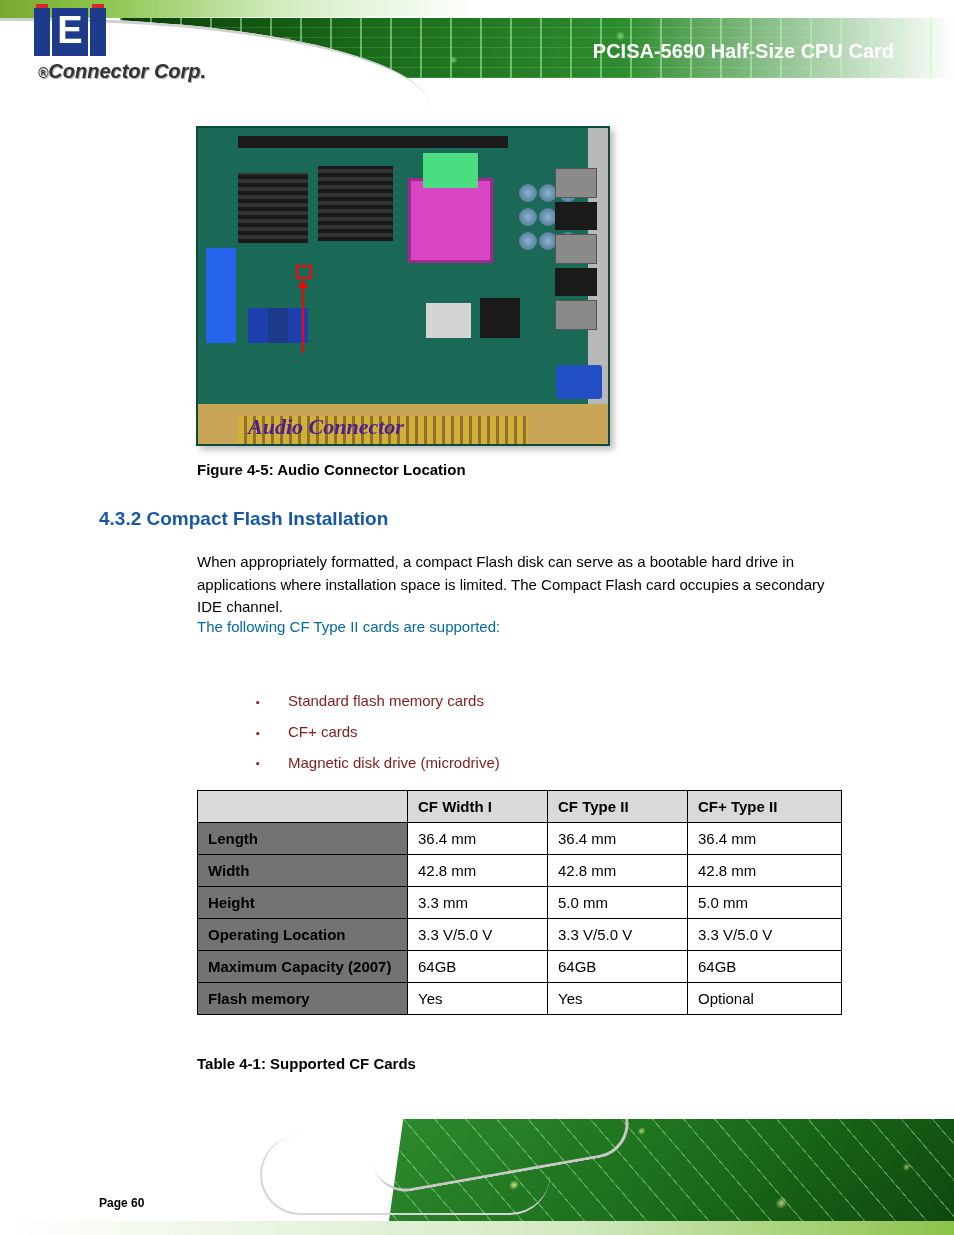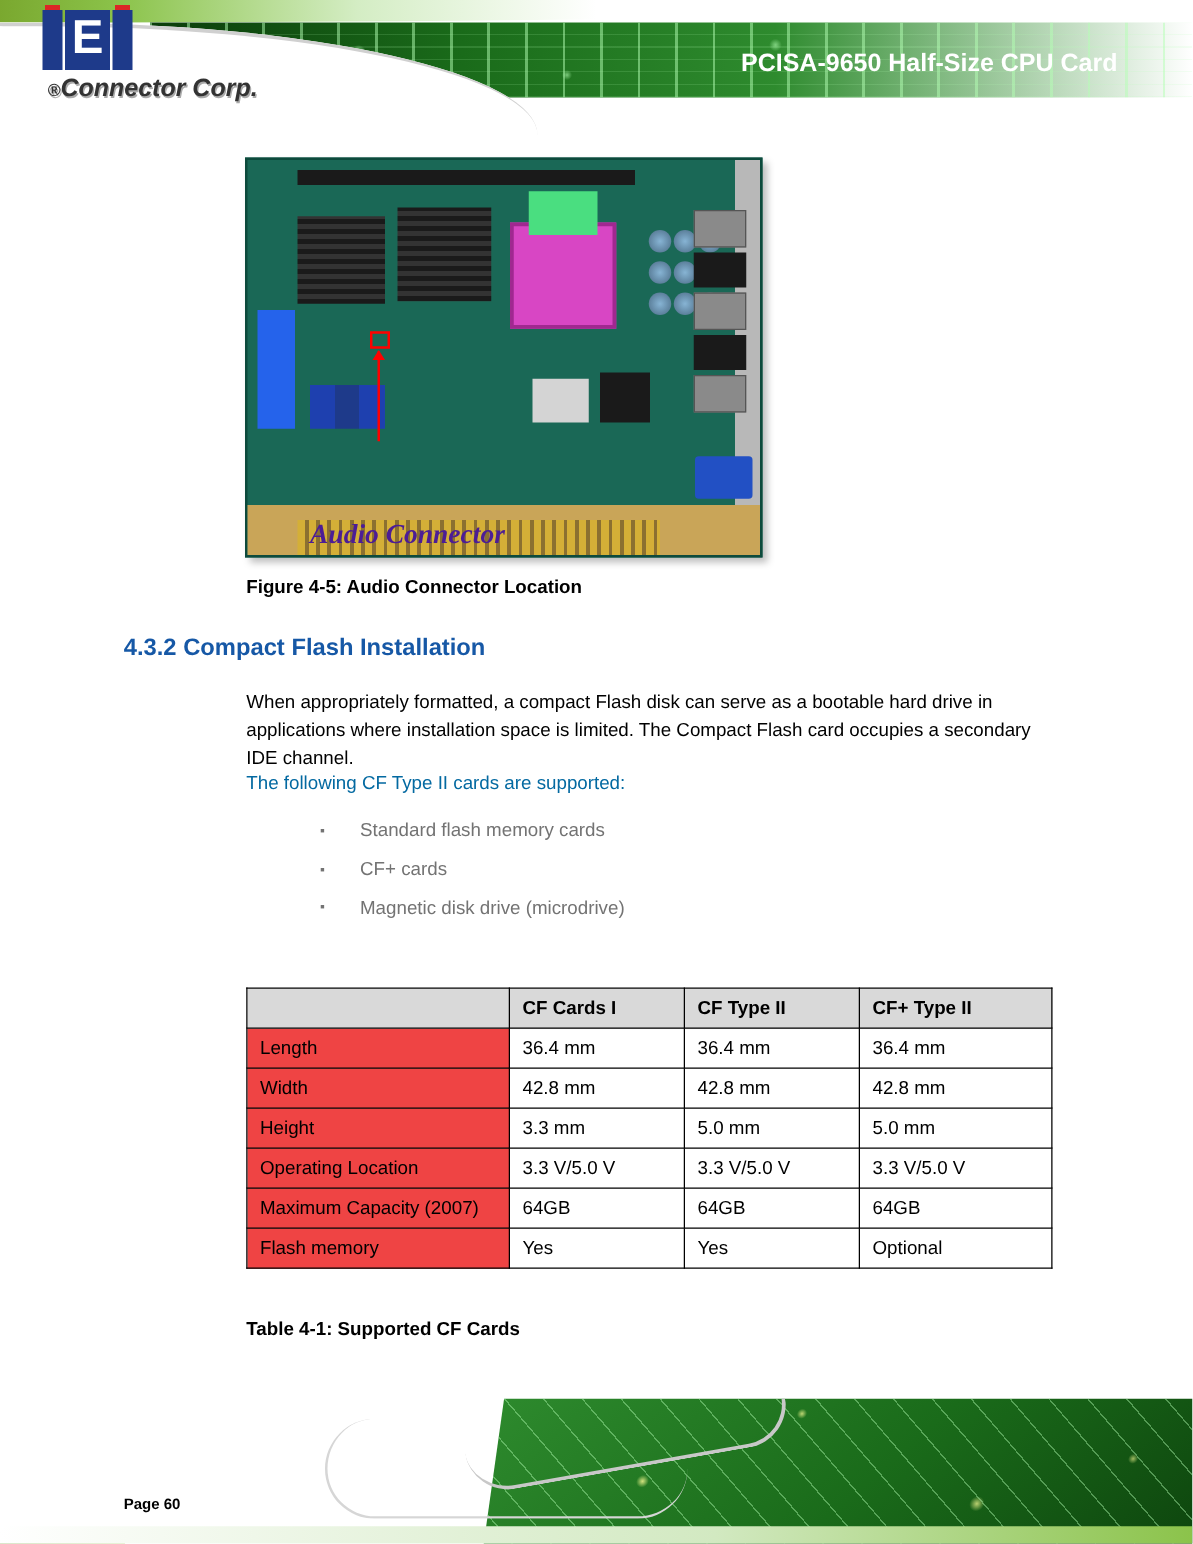--- a/index.html
+++ b/index.html
@@ -108,7 +108,7 @@
   </div>
   <div class="header-curve-mask"></div>
   <div class="header-curve-outline"></div>
-  <div class="header-product">PCISA-9650 Half-Size CPU Card</div>
+  <div class="header-product">PCISA-5690 Half-Size CPU Card</div>
 </div>
 
 <div class="logo">

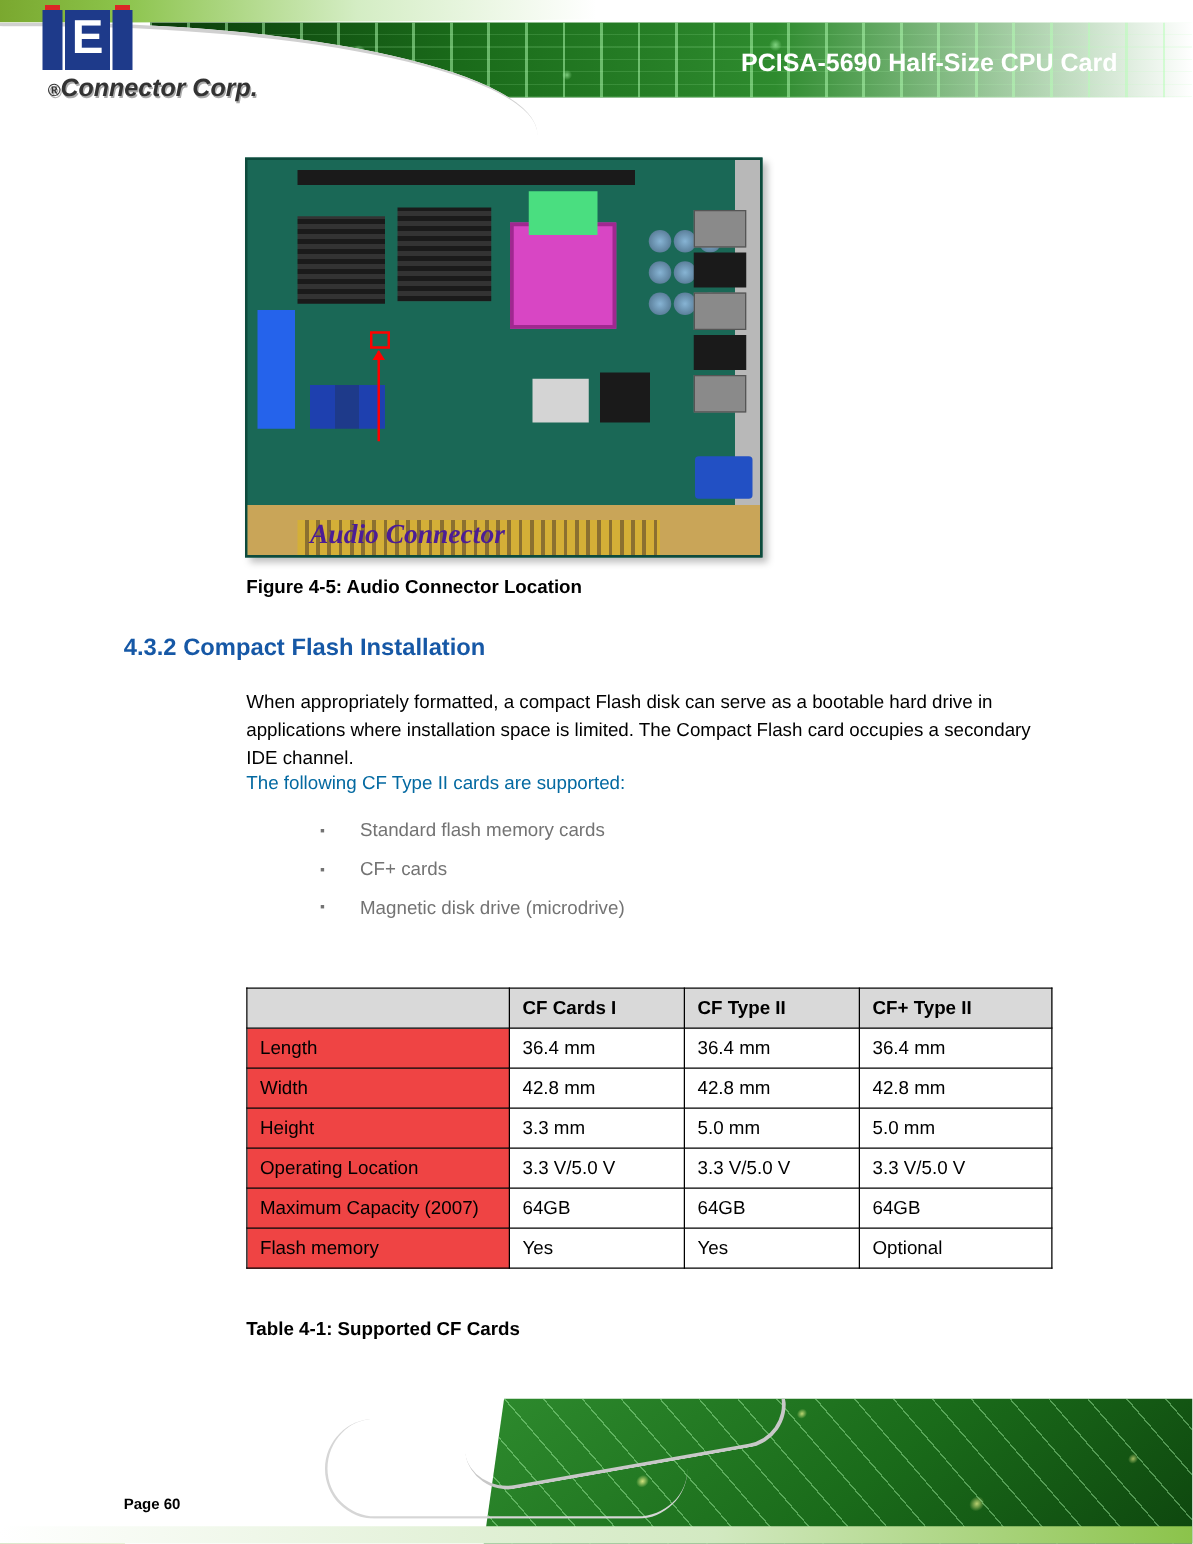--- a/index.html
+++ b/index.html
@@ -66,7 +66,7 @@
   .section-title { position: absolute; top: 508px; left: 99px; font-size: 19px; font-weight: bold; color: #1658a6; }
   .p1 { position: absolute; top: 551px; left: 197px; font-size: 15px; color: #000; line-height: 1.5; width: 640px; }
   .p2 { position: absolute; top: 616px; left: 197px; font-size: 15px; color: #0369a1; line-height: 1.5; }
-  .feature-list { position: absolute; top: 650px; left: 256px; font-size: 15px; color: #737373; line-height: 2.05; list-style: none; }
+  .feature-list { position: absolute; top: 686px; left: 256px; font-size: 15px; color: #7f1d1d; line-height: 2.05; list-style: none; }
   .feature-list li::before { content: '▪'; display: inline-block; width: 32px; font-size: 11px; vertical-align: middle; }
 
   

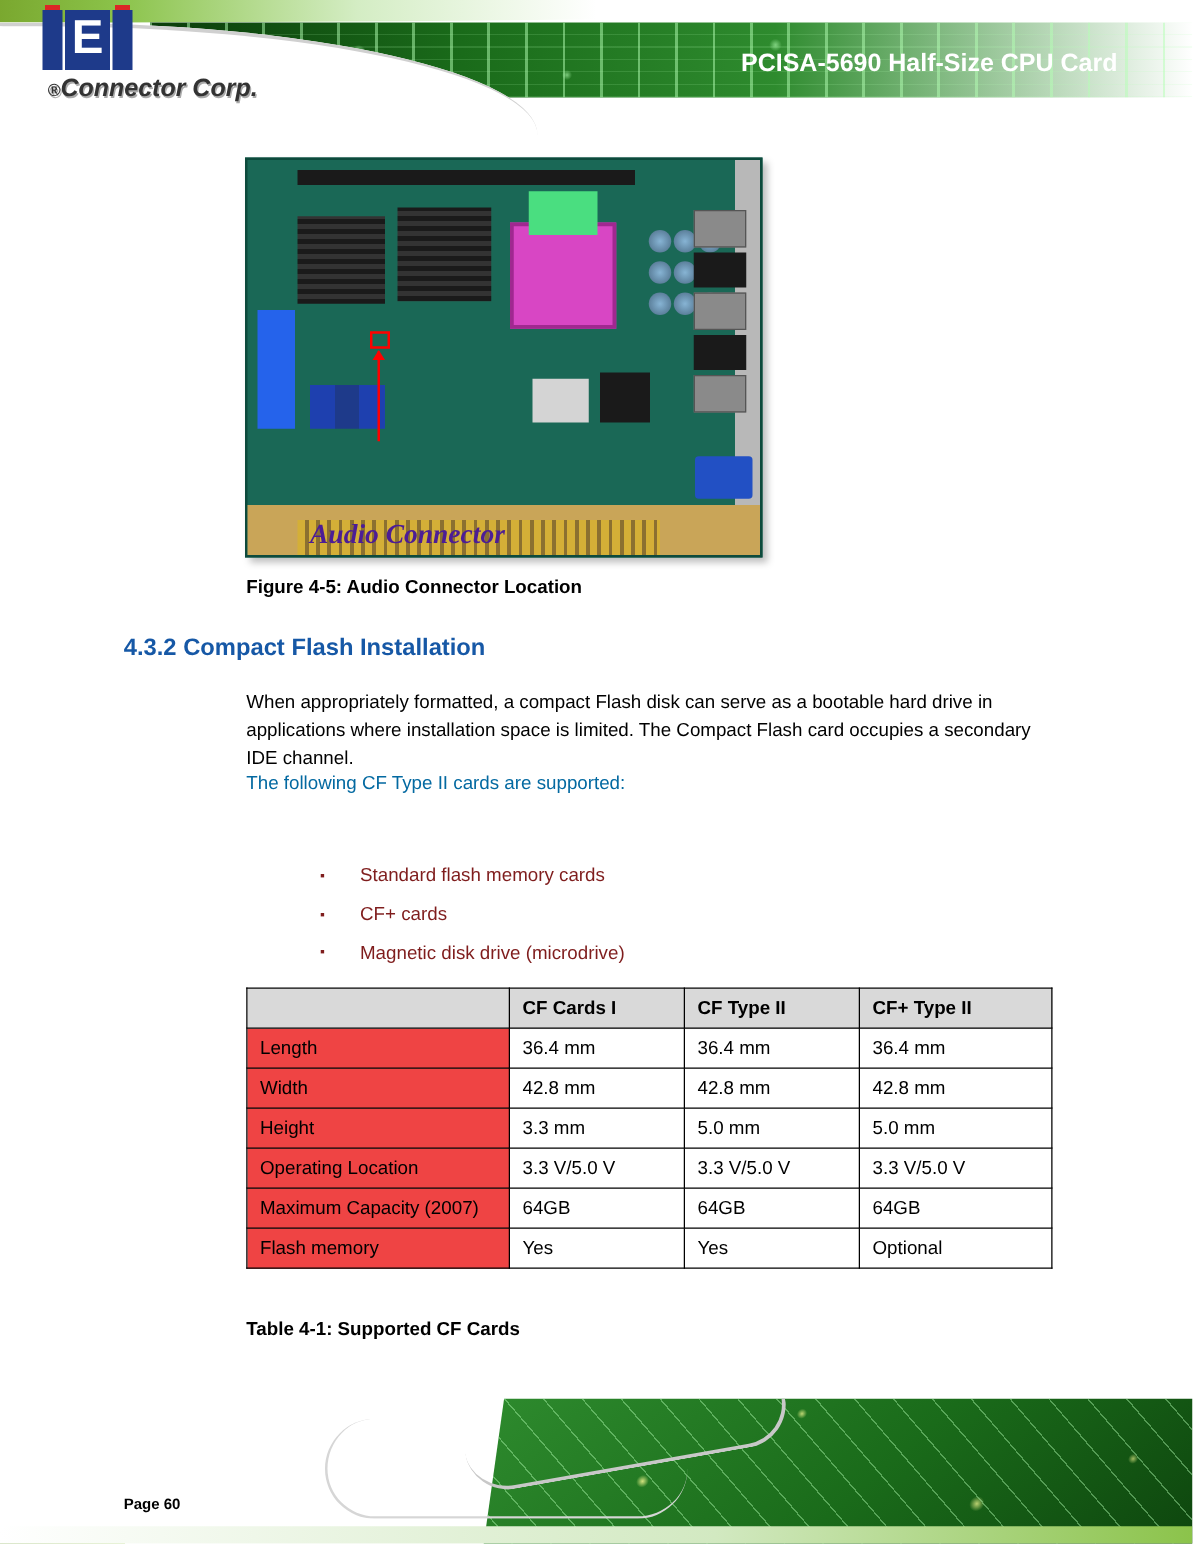--- a/index.html
+++ b/index.html
@@ -169,7 +169,7 @@
   <tbody>
       <tr>
     <th class="col1"></th>
-    <th class="col2">CF Cards I</th>
+    <th class="col2">CF Width I</th>
     <th class="col3">CF Type II</th>
     <th class="col4">CF+ Type II</th>
   </tr>

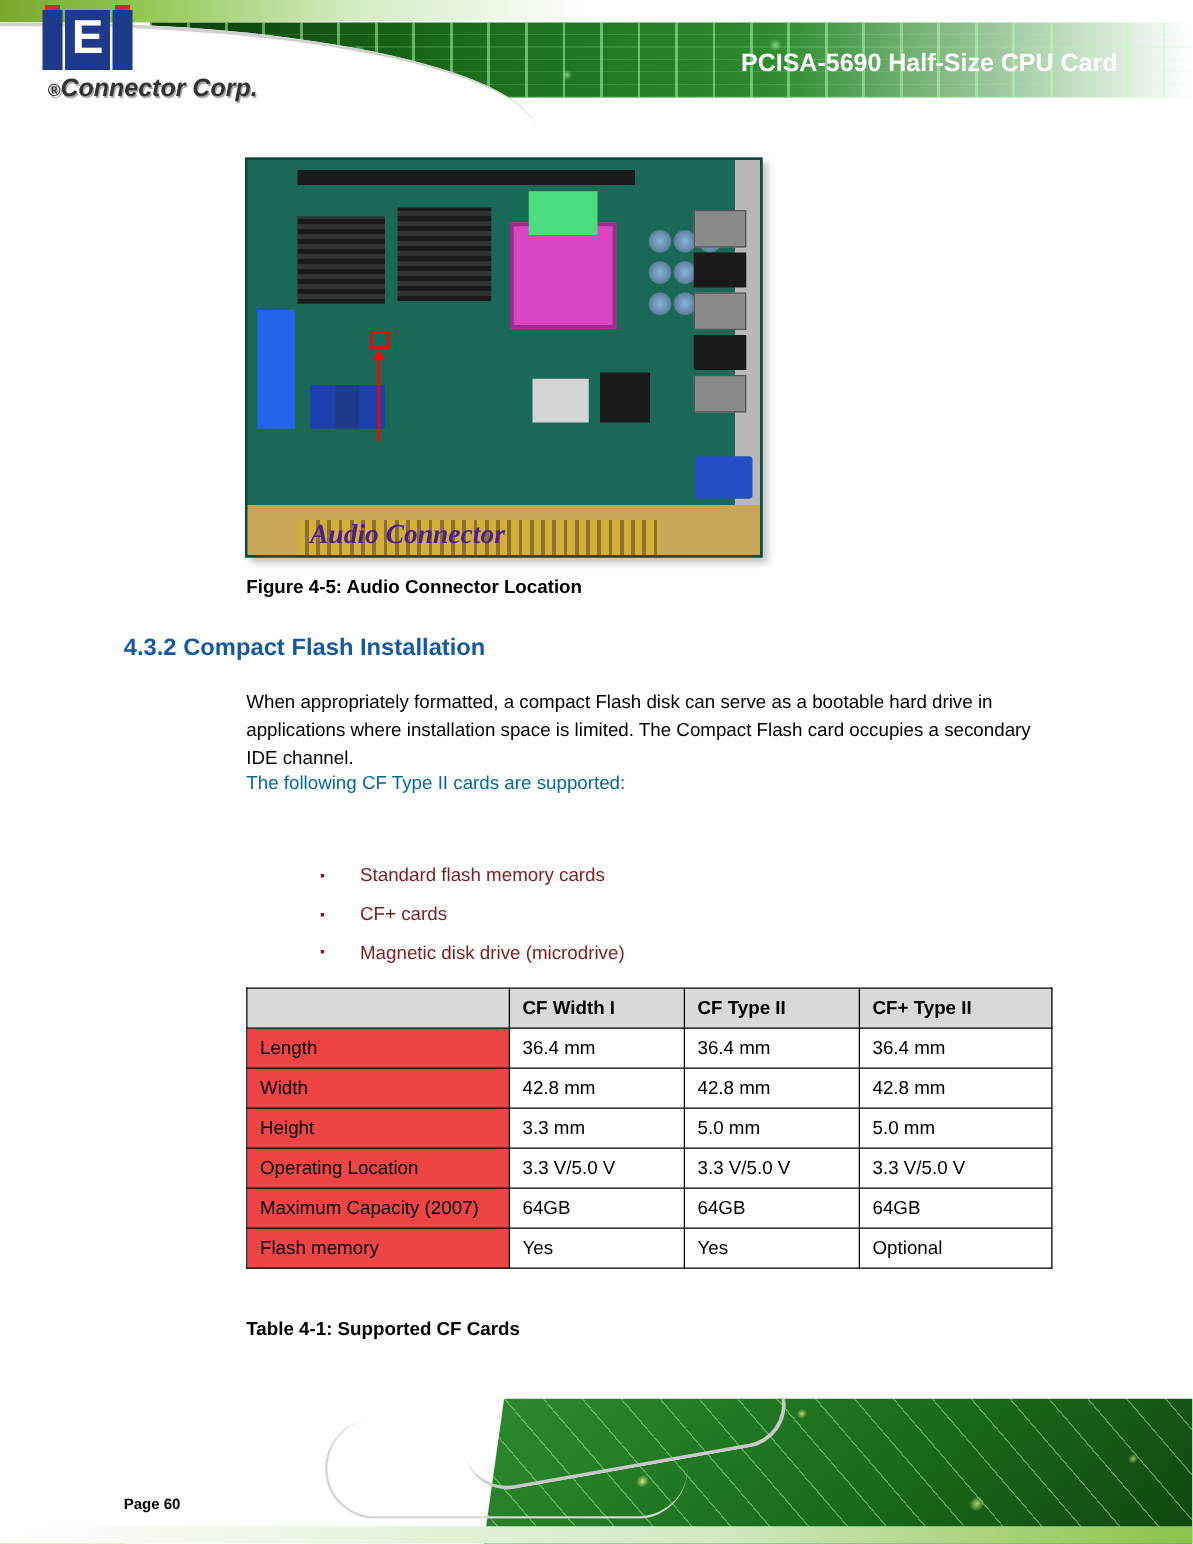--- a/index.html
+++ b/index.html
@@ -73,7 +73,7 @@
   .tbl { position: absolute; top: 790px; left: 197px; border-collapse: collapse; font-size: 15px; }
   .tbl th, .tbl td { border: 1px solid #000; padding: 7px 10px; text-align: left; vertical-align: top; }
   .tbl th { background: #d9d9d9; font-weight: bold; }
-  .tbl td.lbl { background: #ef4444; font-weight: normal; }
+  .tbl td.lbl { background: #737373; font-weight: bold; }
   .col1 { width: 210px; }
   .col2 { width: 140px; }
   .col3 { width: 140px; }

